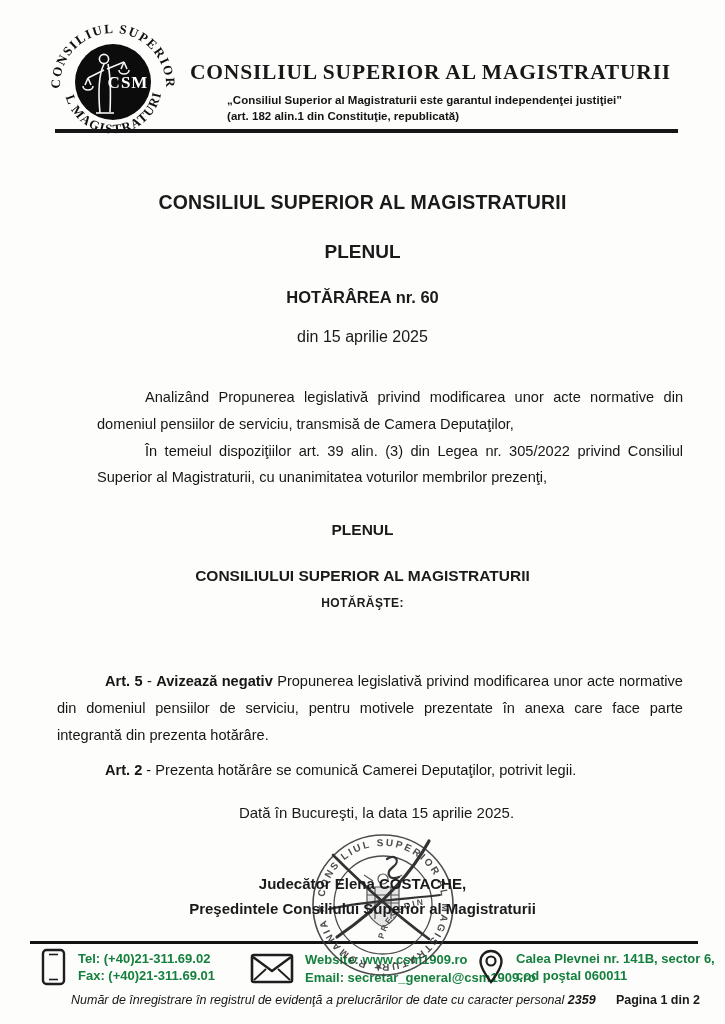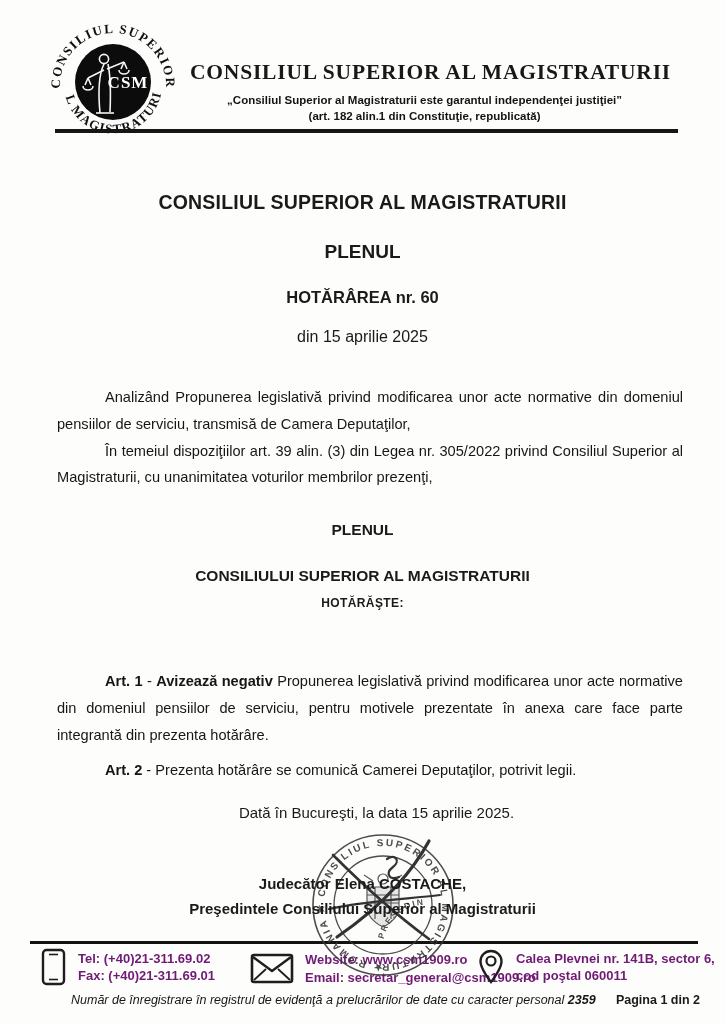--- a/index.html
+++ b/index.html
@@ -16,7 +16,7 @@
     font-size:21.5px;letter-spacing:.8px;color:#181818;
   }
   .motto{
-    position:absolute;top:92px;right:103px;text-align:center;
+    position:absolute;top:92px;right:103px;text-align:left;
     font-size:11.5px;font-weight:bold;line-height:16px;color:#141414;
   }
   .header-rule{position:absolute;top:129px;left:55px;width:623px;height:4px;background:#161616;}

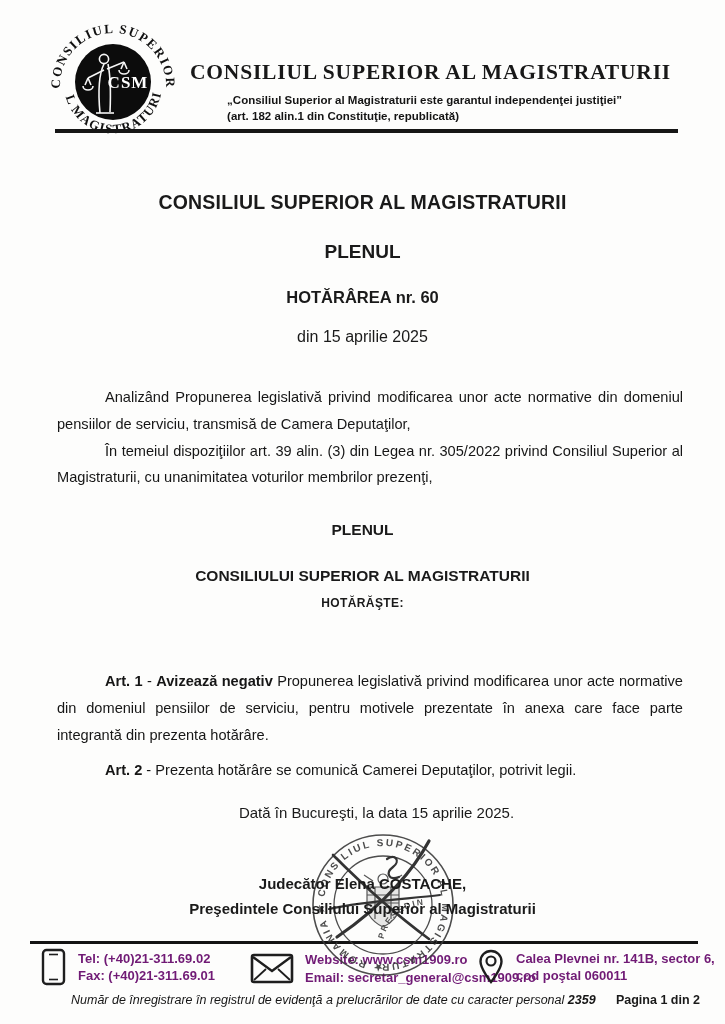--- a/index.html
+++ b/index.html
@@ -36,7 +36,7 @@
     font-size:14.6px;line-height:26.8px;color:#161616;
   }
   .para p{margin:0;text-indent:48px;}
-  .preamble{top:384px;}
+  .preamble{top:384px;margin-left:40px;}
   .art1{top:668px;}
   .art2{top:757px;}
   .b{font-weight:bold;}

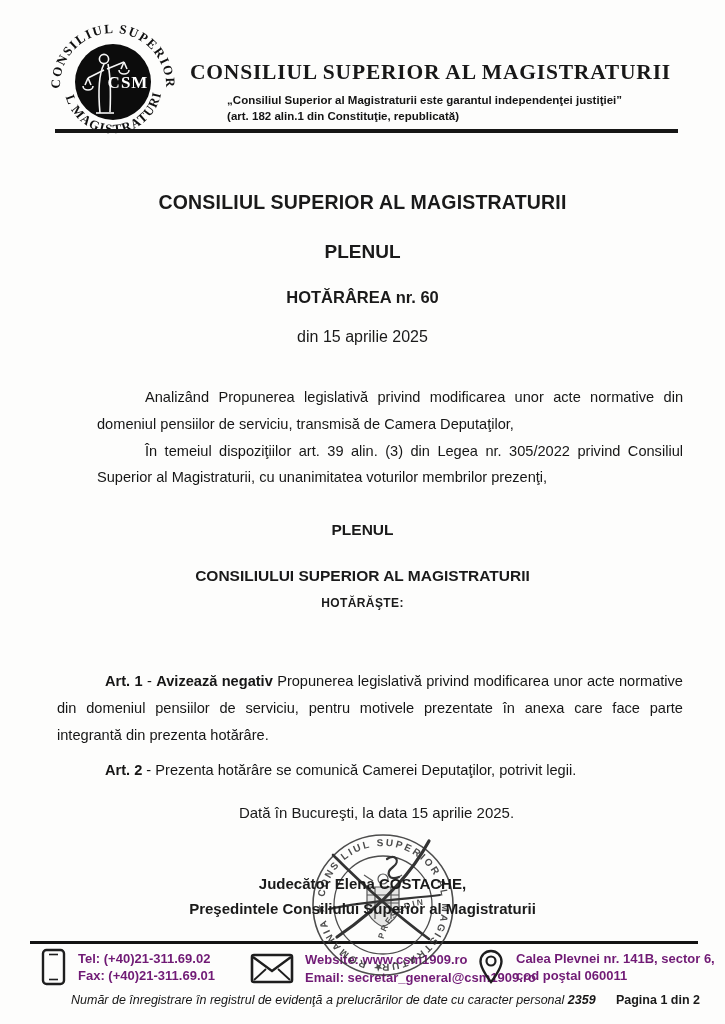--- a/index.html
+++ b/index.html
@@ -112,7 +112,7 @@
   <div class="cline hotaraste">HOTĂRĂŞTE:</div>
 
   <div class="para art1">
-    <p><span class="b">Art. 1</span><span> - </span><span class="b">Avizează negativ</span><span> Propunerea legislativă privind modificarea unor acte normative din domeniul pensiilor de serviciu, pentru motivele prezentate în anexa care face parte integrantă din prezenta hotărâre.</span></p>
+    <p><span class="b">Art. 5</span><span> - </span><span class="b">Avizează negativ</span><span> Propunerea legislativă privind modificarea unor acte normative din domeniul pensiilor de serviciu, pentru motivele prezentate în anexa care face parte integrantă din prezenta hotărâre.</span></p>
   </div>
 
   <div class="para art2">

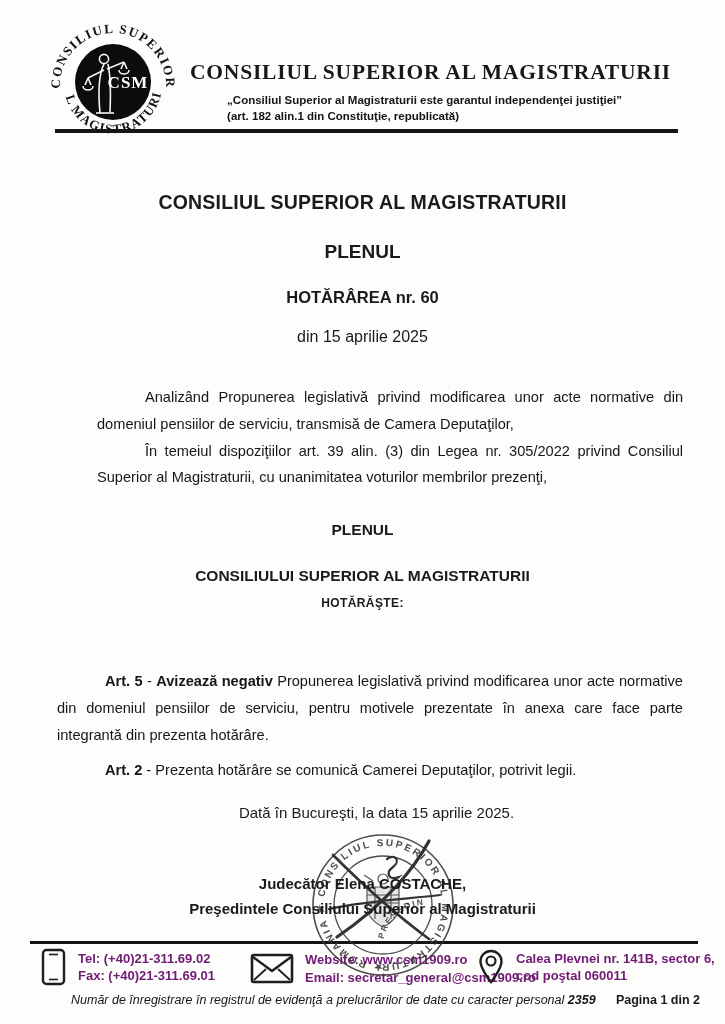--- a/index.html
+++ b/index.html
@@ -49,7 +49,7 @@
   
   .footer-rule{position:absolute;top:941px;left:30px;width:668px;height:3px;background:#131313;z-index:1;}
   .fcol{position:absolute;display:flex;align-items:center;gap:11px;z-index:1;}
-  .fcol .txt{font-size:13px;font-weight:bold;line-height:17.5px;color:#701a75;white-space:nowrap;}
+  .fcol .txt{font-size:13px;font-weight:bold;line-height:17.5px;color:#15803d;white-space:nowrap;}
   .fcol1{top:948px;left:40px;}
   .fcol2{top:951px;left:250px;}
   .fcol3{top:948px;left:477px;}

